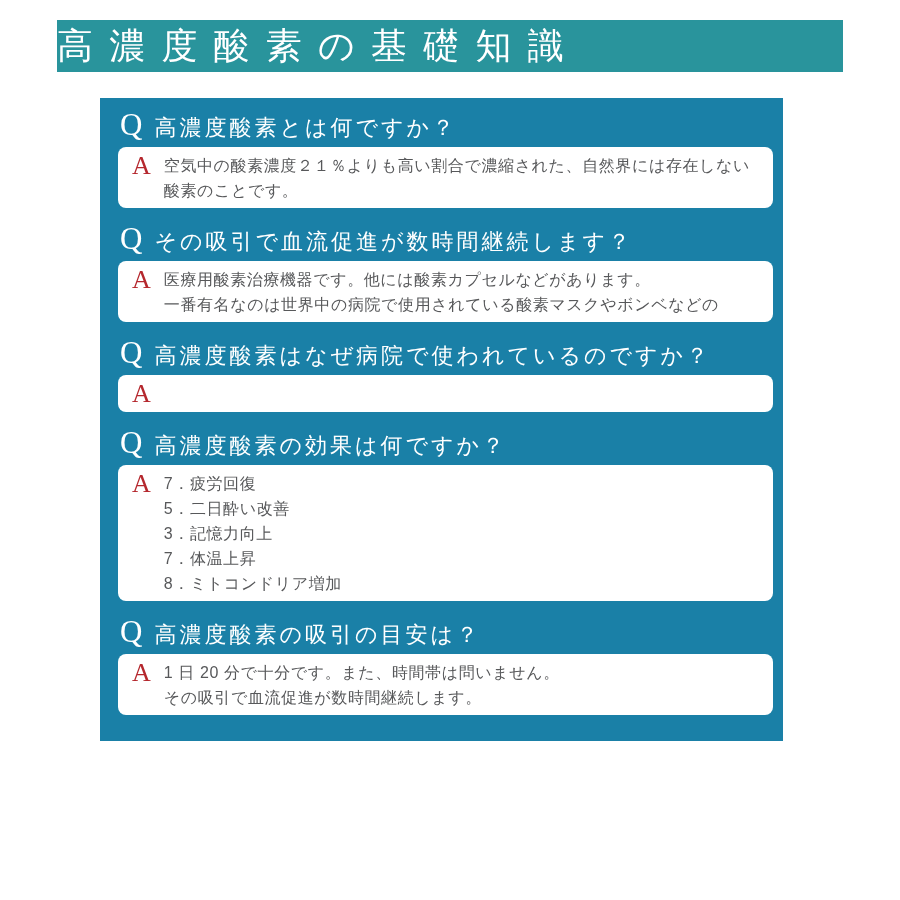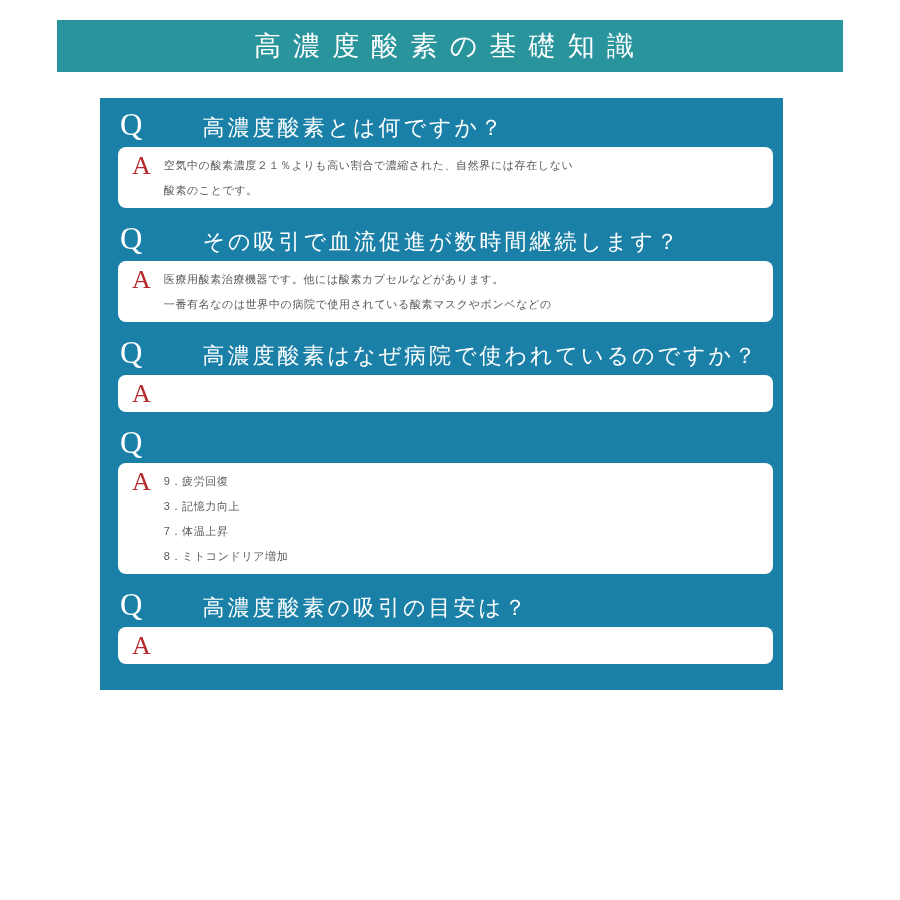--- a/index.html
+++ b/index.html
@@ -14,9 +14,8 @@
     width: 786px; height: 52px;
     background: #29949c;
     color: #ffffff;
-    font-size: 27px;
+    font-size: 36px;
     letter-spacing: 0.45em;
-    text-align: center;
     line-height: 52px;
     white-space: nowrap;
   }

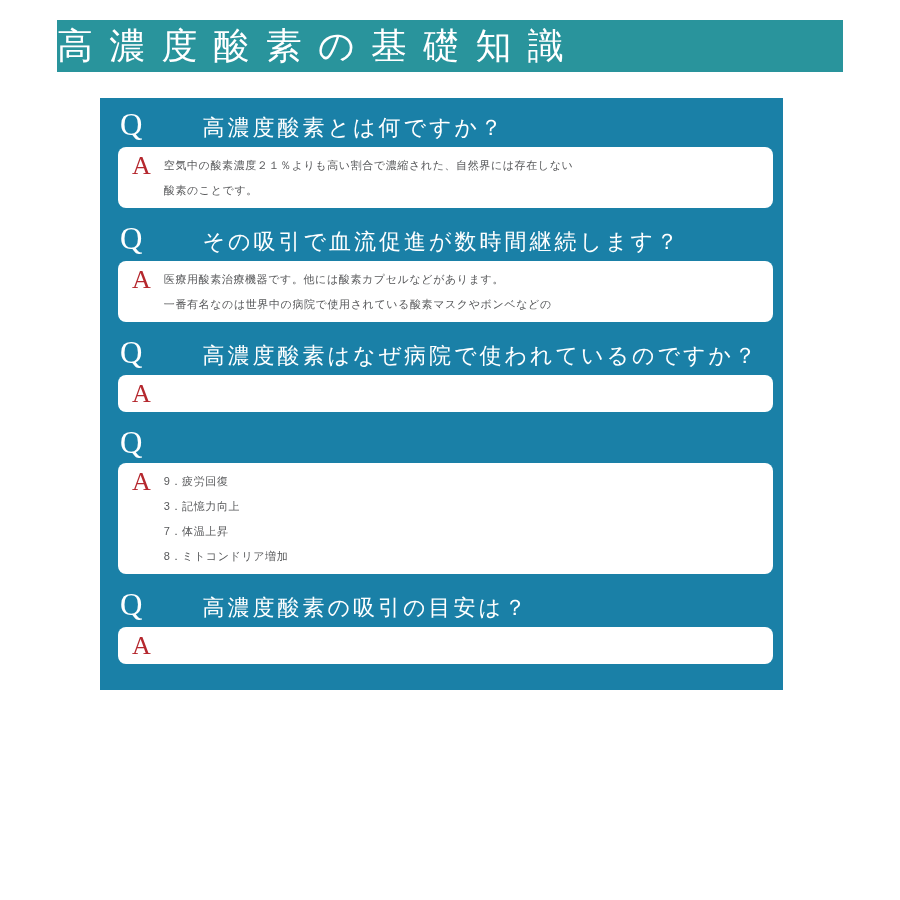--- a/index.html
+++ b/index.html
@@ -43,7 +43,6 @@
     letter-spacing: 3px;
     line-height: 28px;
     white-space: nowrap;
-    margin-left: 48px;
   }
   .a-box {
     background: #ffffff;

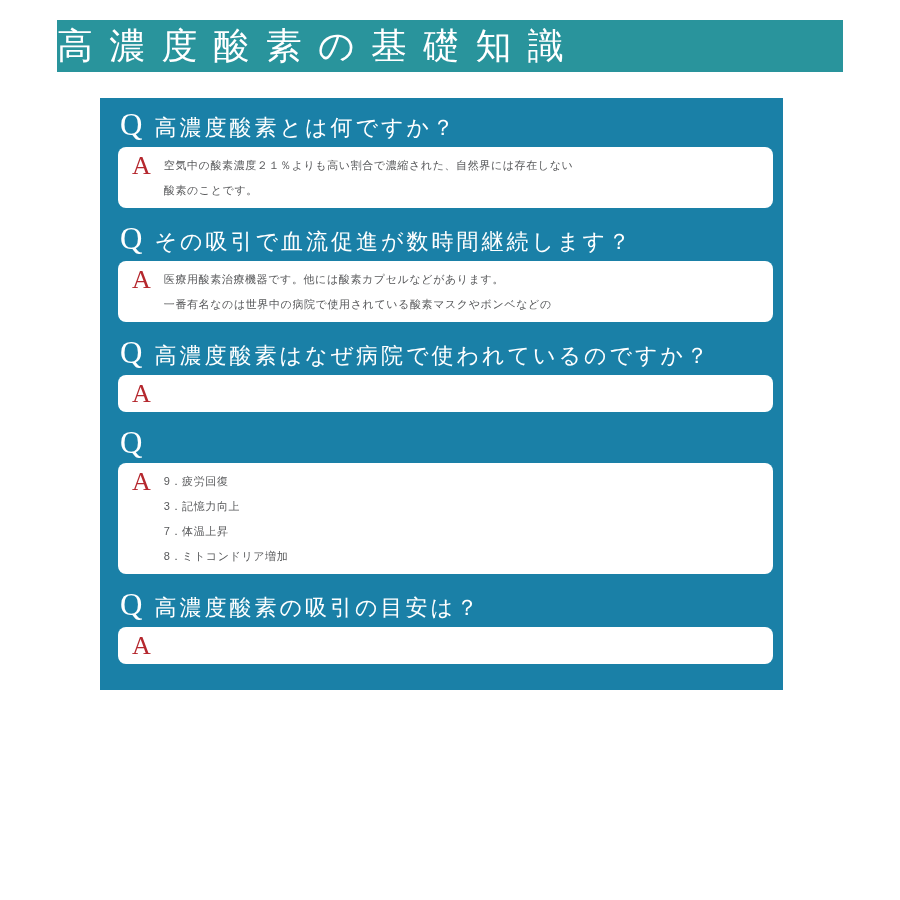--- a/index.html
+++ b/index.html
@@ -62,7 +62,7 @@
     margin-top: 2px;
   }
   .a-text {
-    font-size: 11px;
+    font-size: 16px;
     line-height: 25px;
     letter-spacing: 0.6px;
     color: #57585a;

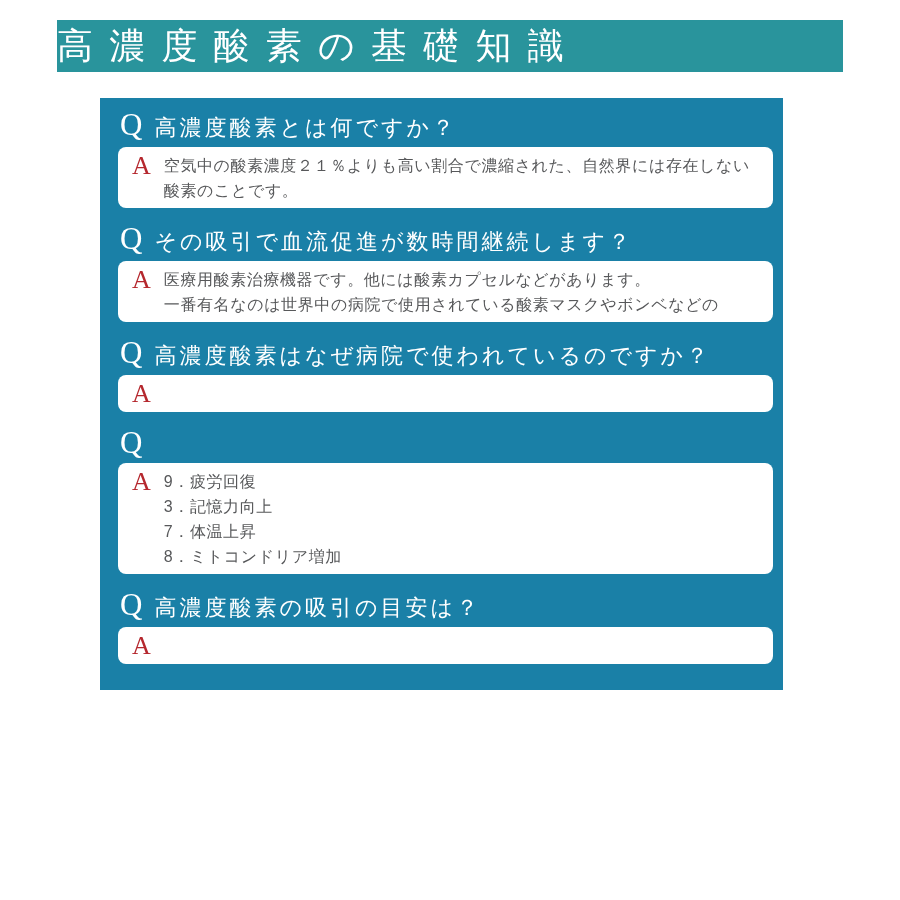--- a/index.html
+++ b/index.html
@@ -119,6 +119,7 @@
   <section class="qa">
     <div class="q-row">
       <span class="q-letter">Q</span>
+      <span class="q-text">高濃度酸素の効果は何ですか？</span>
     </div>
     <div class="a-box">
       <span class="a-letter">A</span>

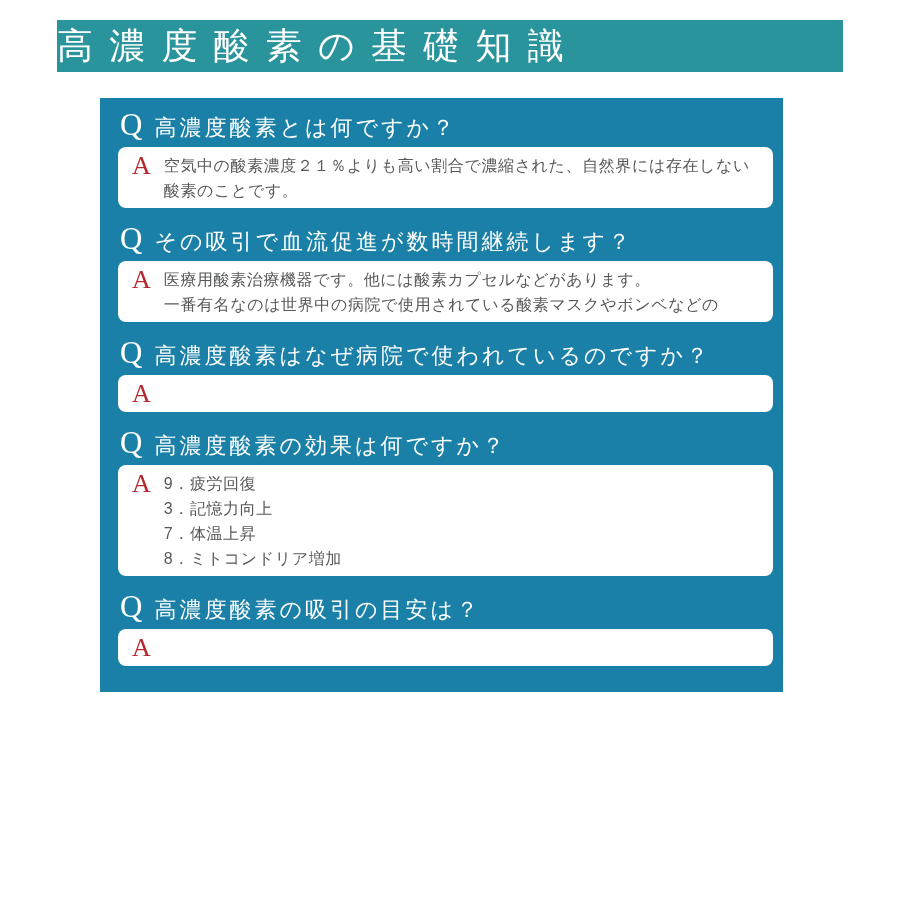--- a/index.html
+++ b/index.html
@@ -124,7 +124,7 @@
     <div class="a-box">
       <span class="a-letter">A</span>
       <div class="a-text">
-        <div class="a-line">9．疲労回復</div>
+        <div class="a-line">7．疲労回復</div>
         <div class="a-line">3．記憶力向上</div>
         <div class="a-line">7．体温上昇</div>
         <div class="a-line">8．ミトコンドリア増加</div>

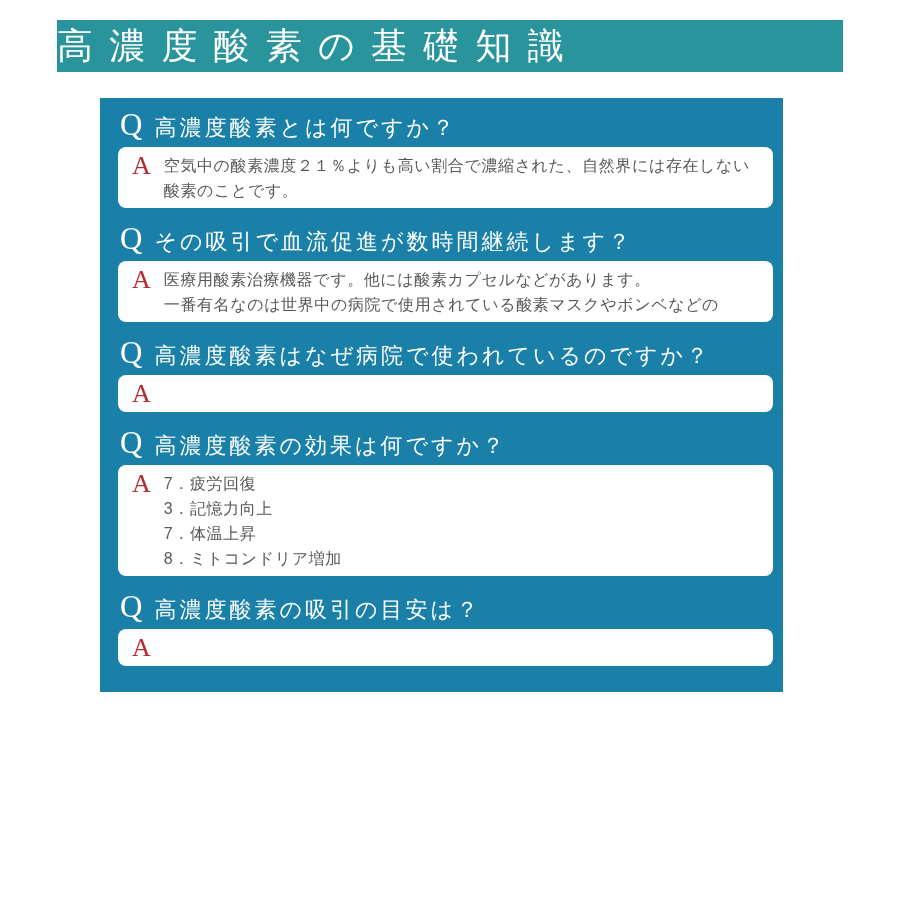--- a/index.html
+++ b/index.html
@@ -125,6 +125,7 @@
       <span class="a-letter">A</span>
       <div class="a-text">
         <div class="a-line">7．疲労回復</div>
+        <div class="a-line">5．二日酔い改善</div>
         <div class="a-line">3．記憶力向上</div>
         <div class="a-line">7．体温上昇</div>
         <div class="a-line">8．ミトコンドリア増加</div>

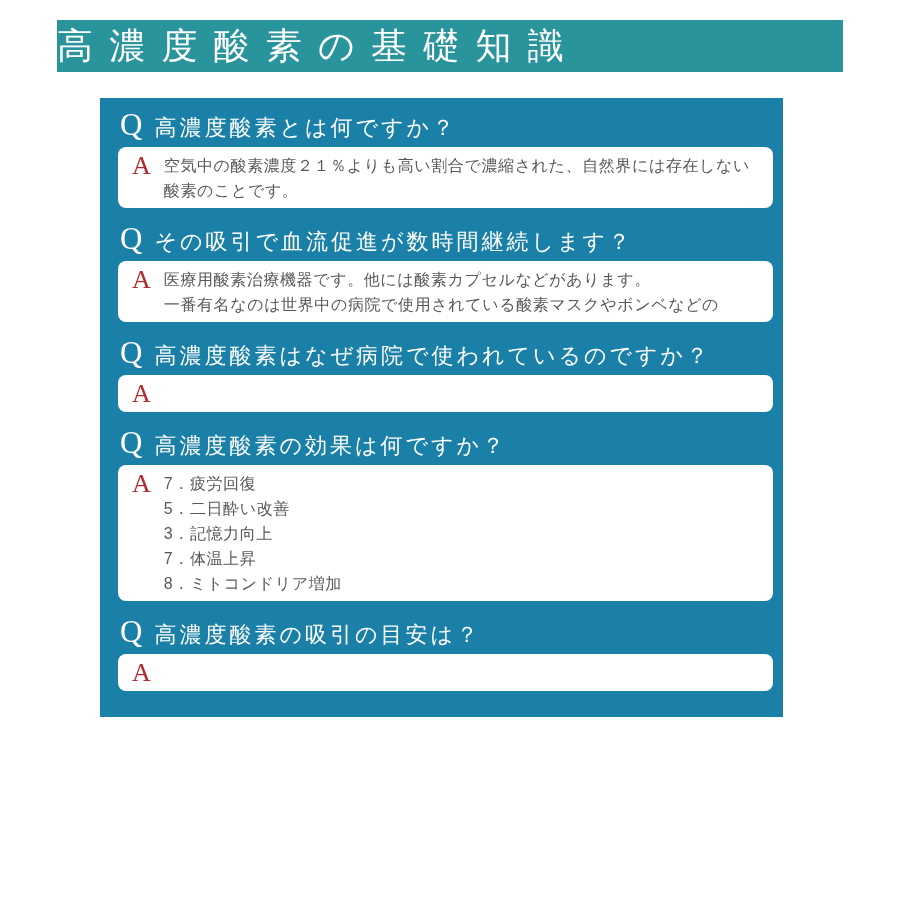--- a/index.html
+++ b/index.html
@@ -140,6 +140,10 @@
     </div>
     <div class="a-box">
       <span class="a-letter">A</span>
+      <div class="a-text">
+        <div class="a-line">1 日 20 分で十分です。また、時間帯は問いません。</div>
+        <div class="a-line">その吸引で血流促進が数時間継続します。</div>
+      </div>
     </div>
   </section>
 

